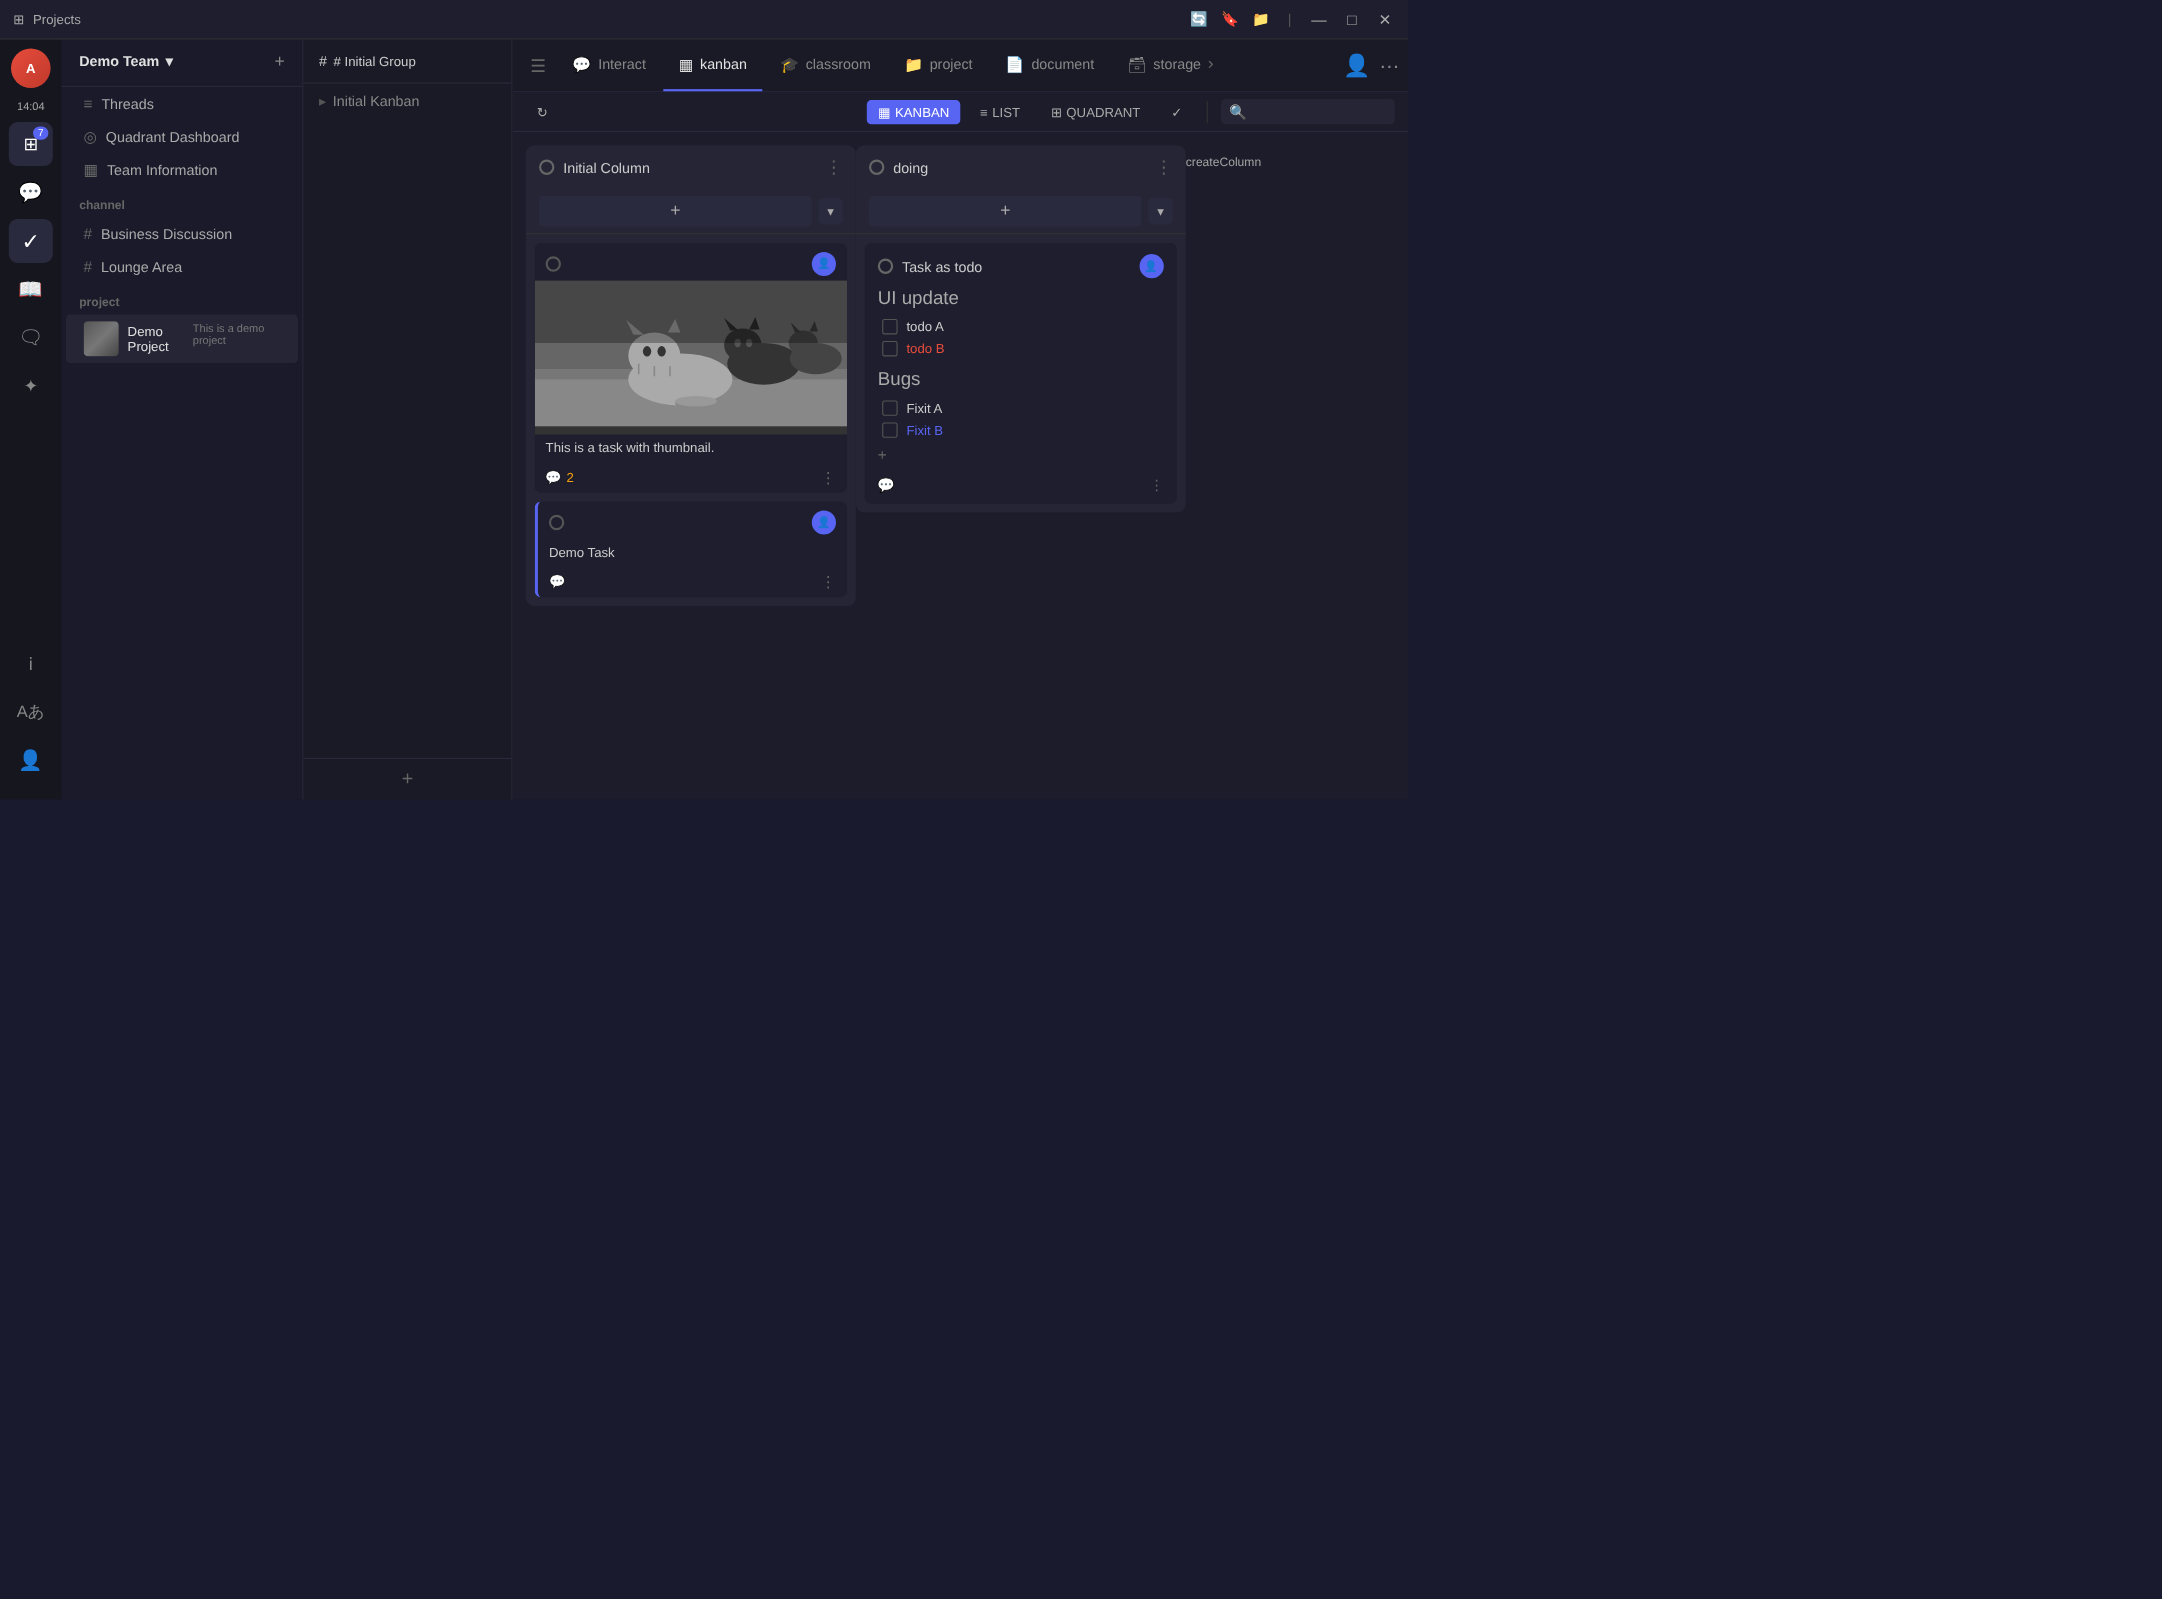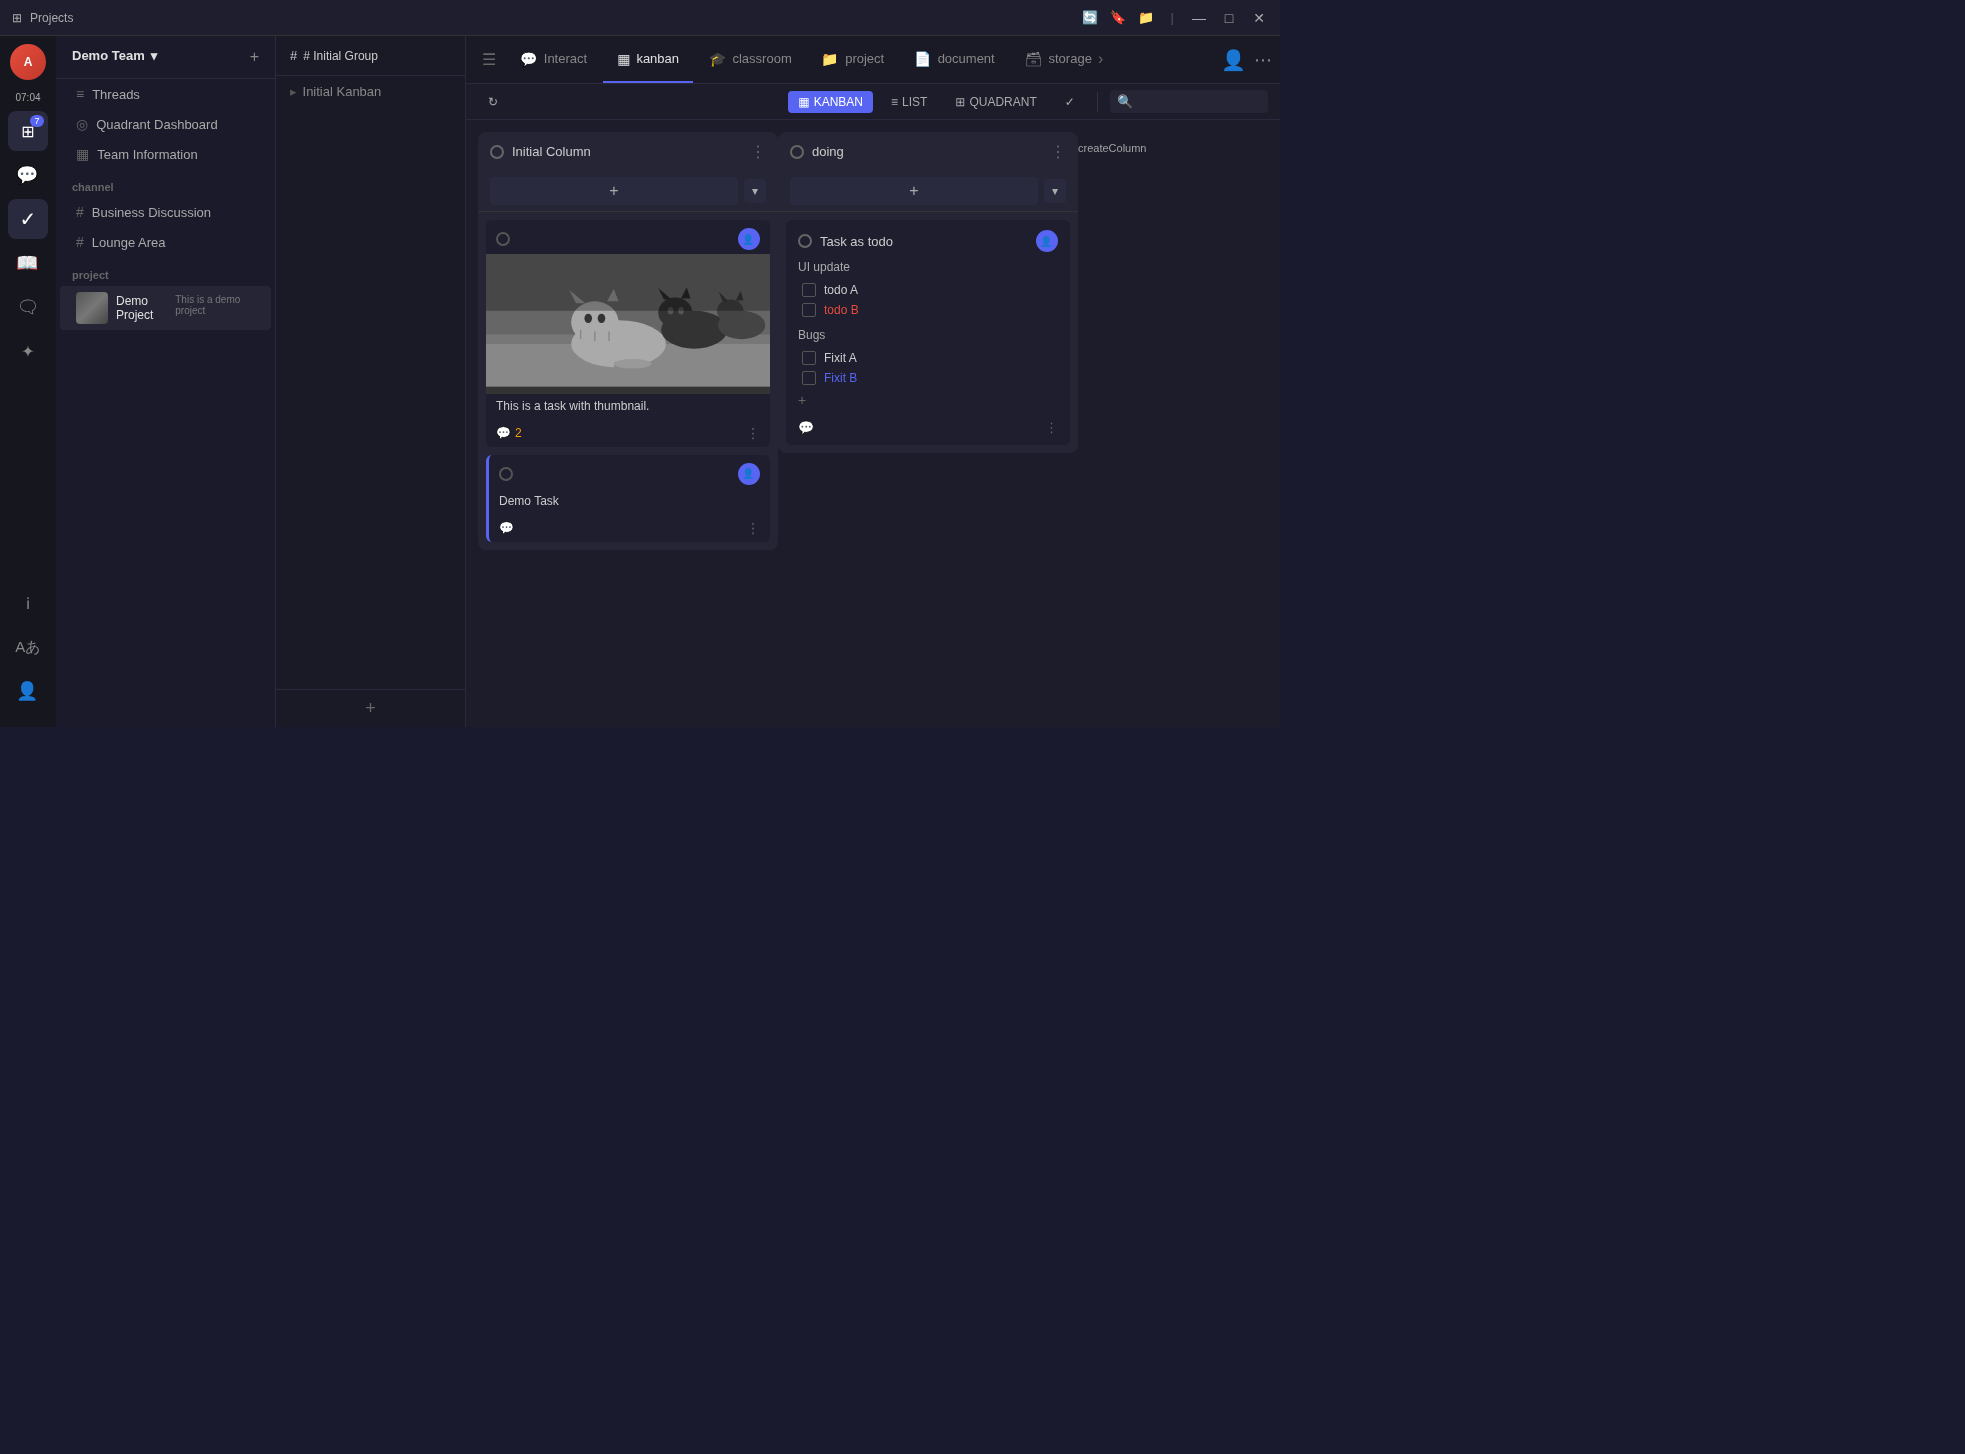--- a/index.html
+++ b/index.html
@@ -580,7 +580,7 @@
 
   <div class="icon-rail">
     <div class="rail-avatar">A</div>
-    <div class="time-display">07:04</div>
+    <div class="time-display">14:04</div>
     <div class="rail-icon active">
       <span>⊞</span>
       <span class="badge">7</span>

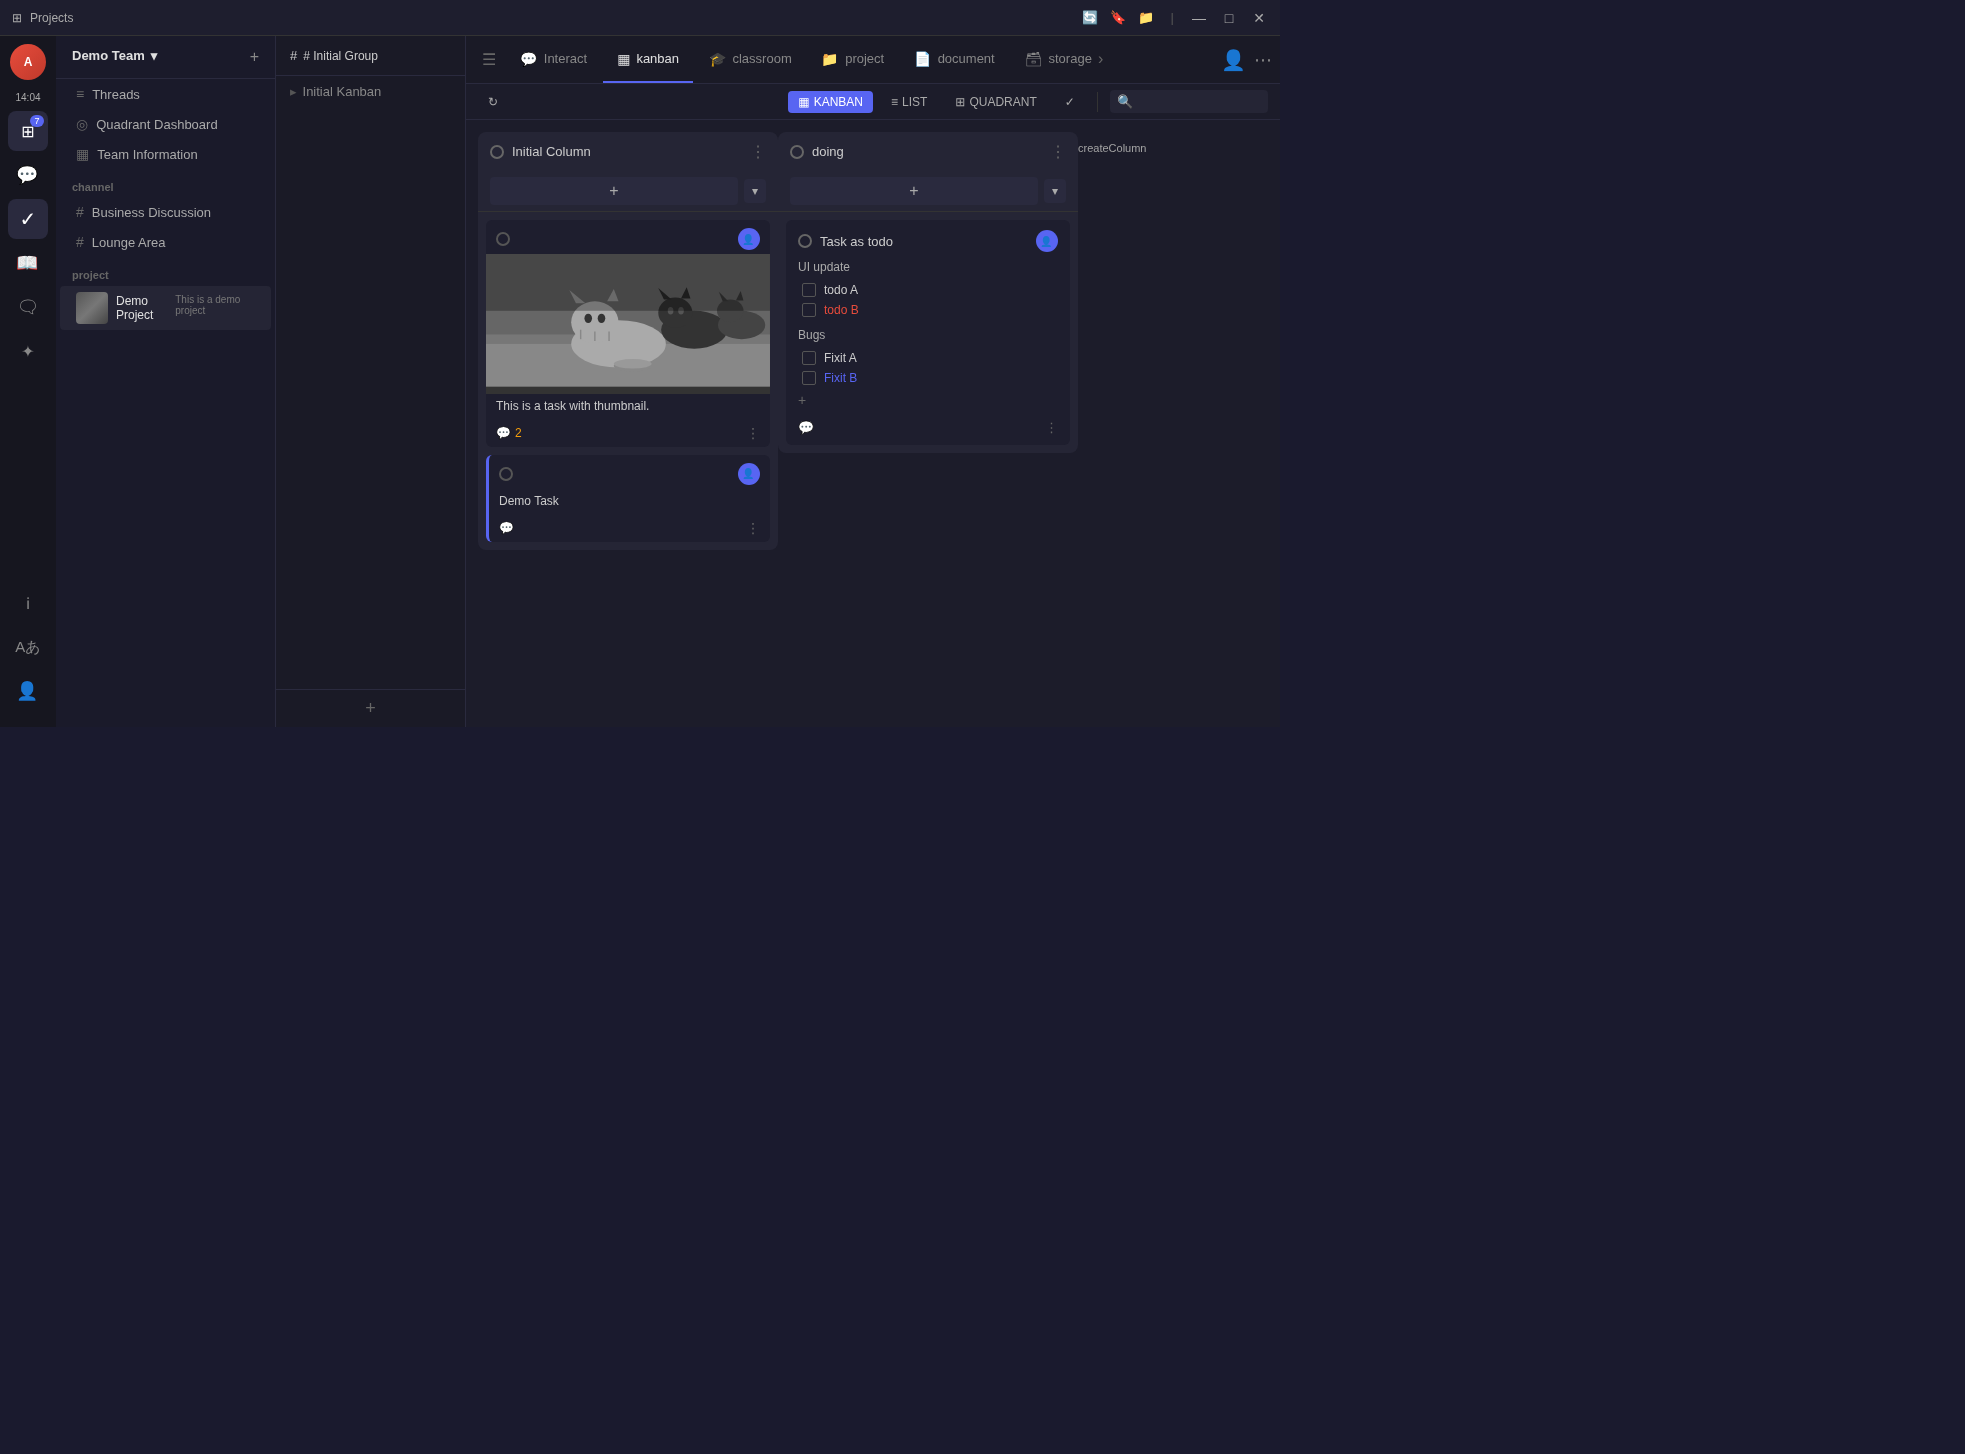--- a/index.html
+++ b/index.html
@@ -507,7 +507,7 @@
 
     .section-label {
       color: #aaa;
-      font-size: 12px;
+      font-size: 17px;
       margin: 6px 0 6px;
     }
     .checklist-item {

